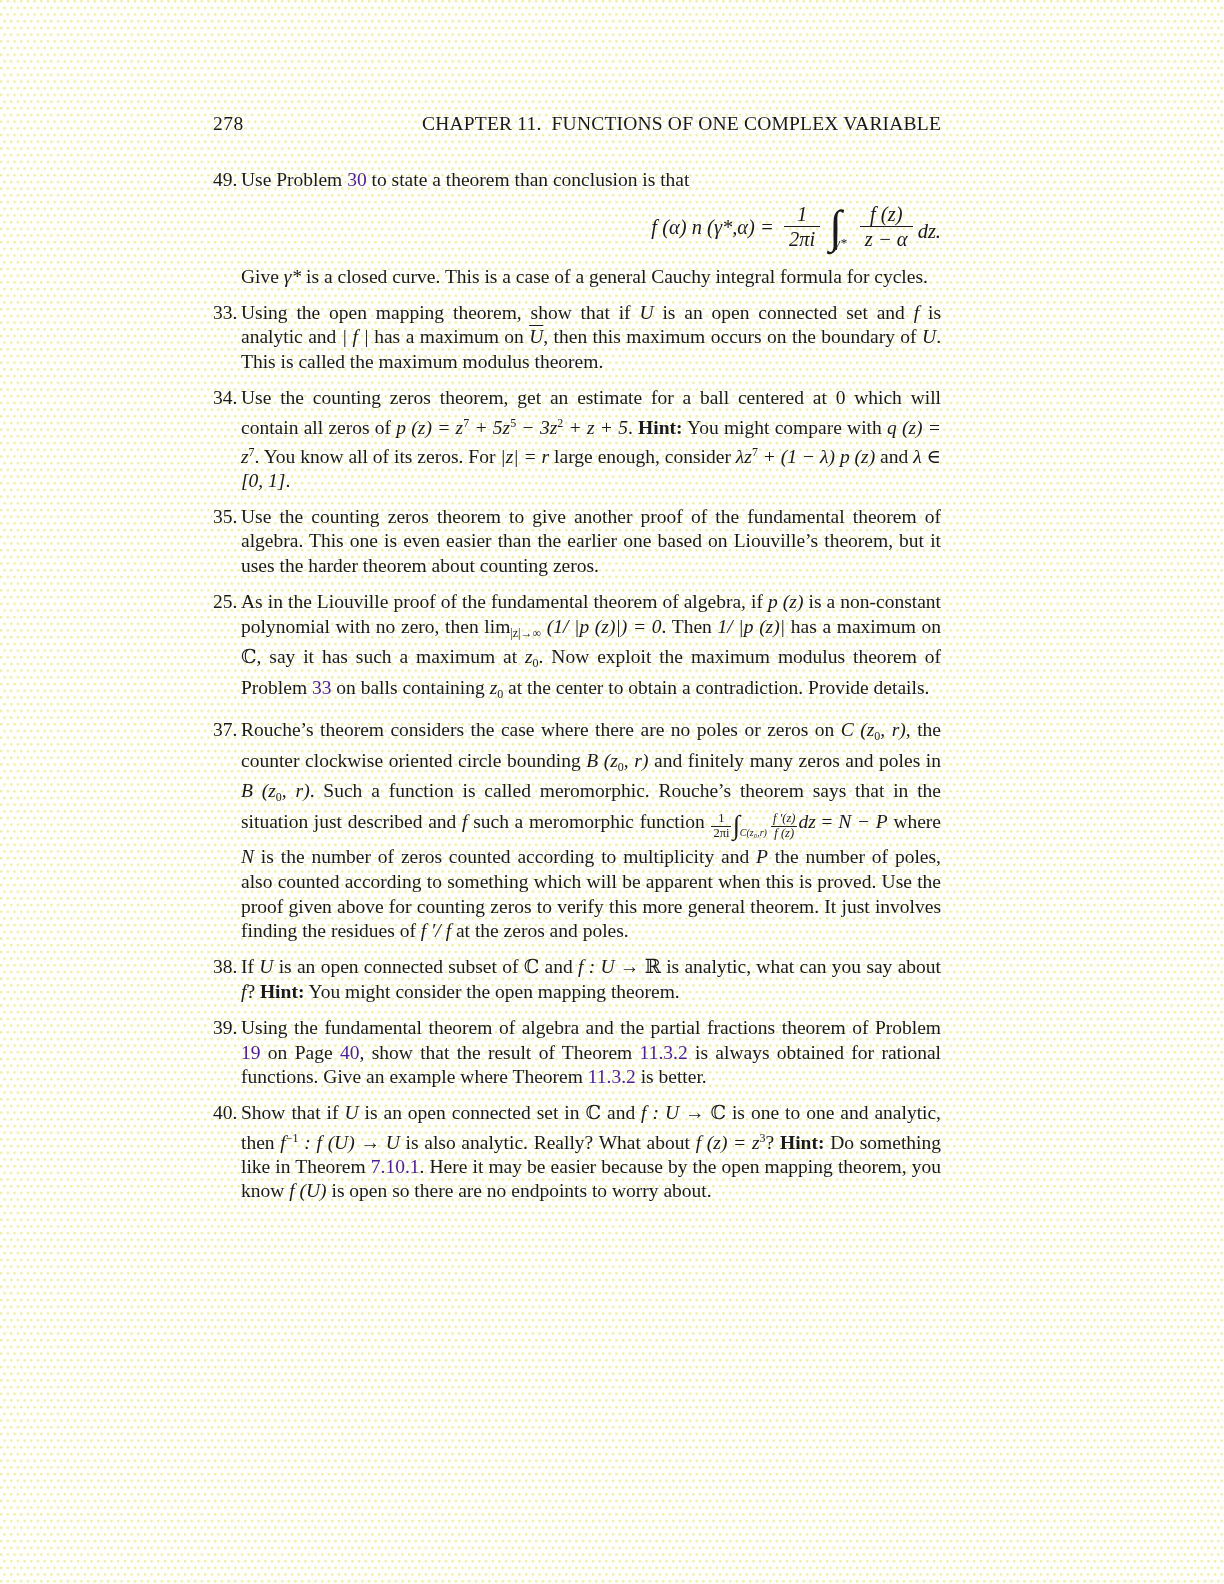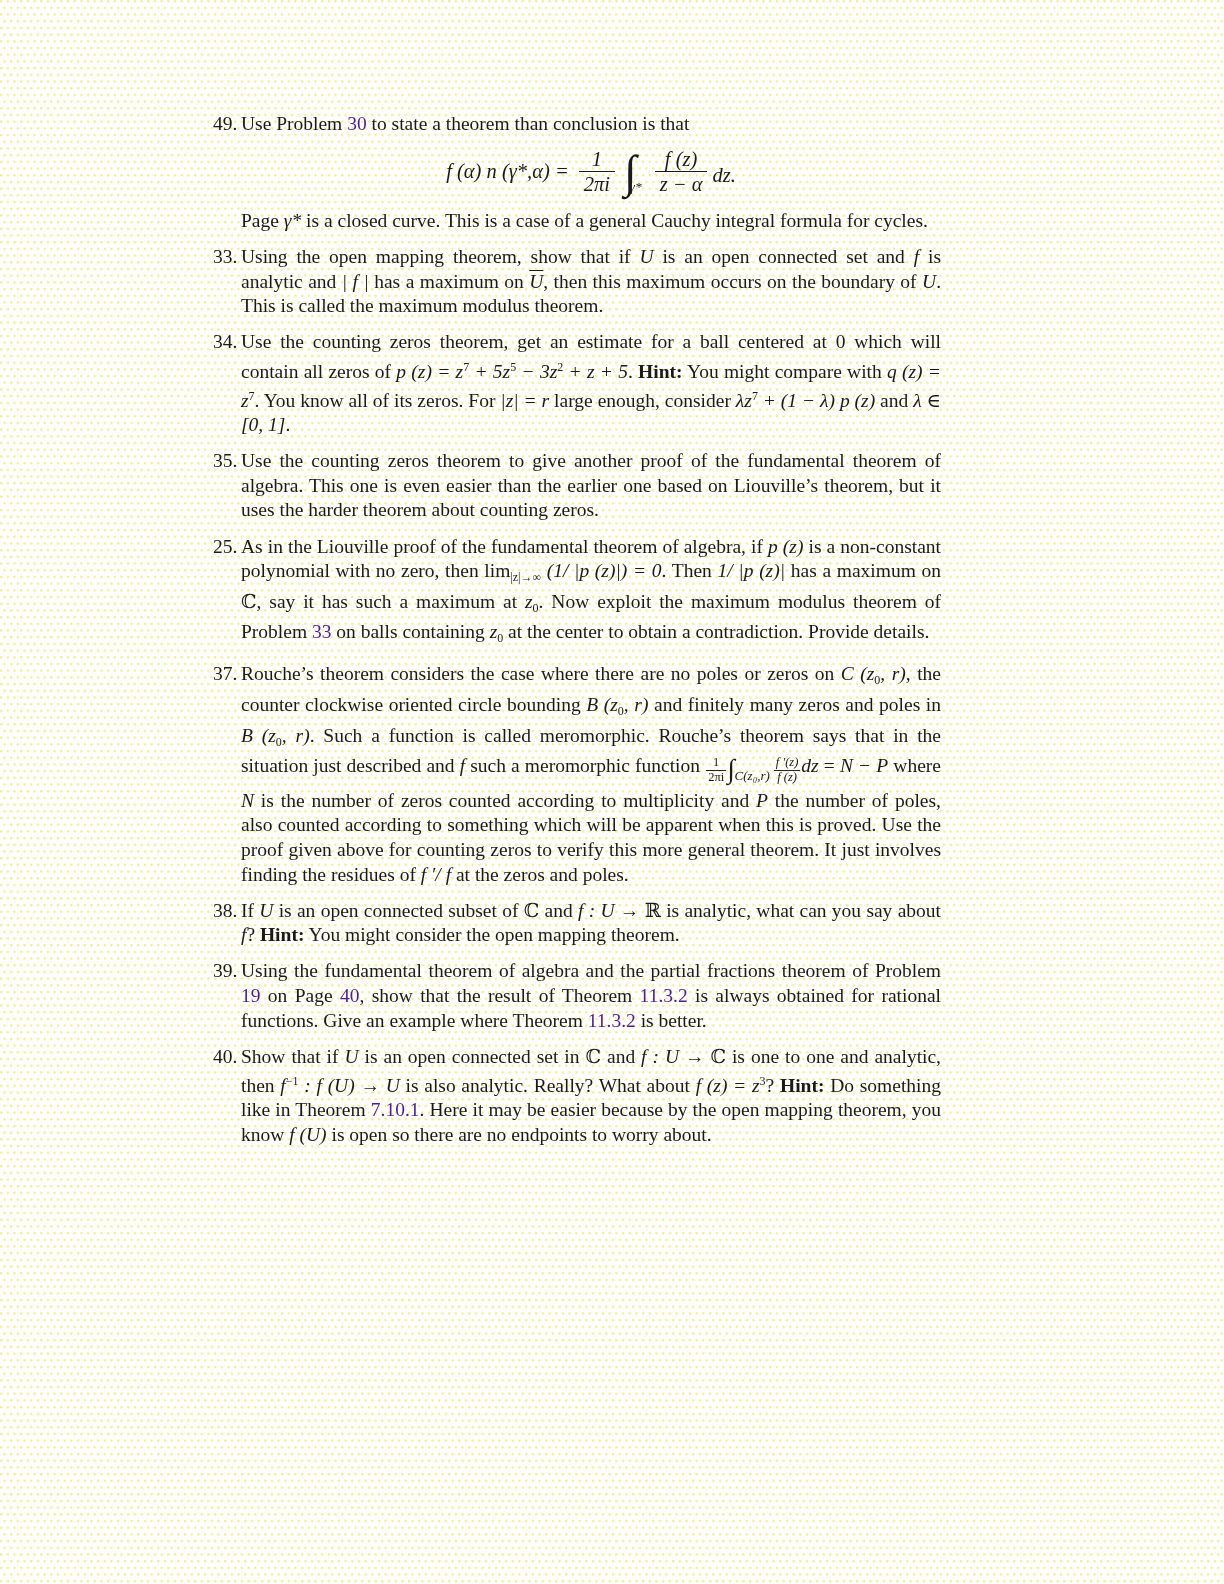--- a/index.html
+++ b/index.html
@@ -50,6 +50,10 @@
 <body>
 
 <div class="page">
+  <div class="pagehead">
+    <span class="pnum">278</span>
+    <span class="ptitle">CHAPTER 11. FUNCTIONS OF ONE COMPLEX VARIABLE</span>
+  </div>
   <div class="plist">
       <div class="prob">
         <span class="plabel">49.</span>

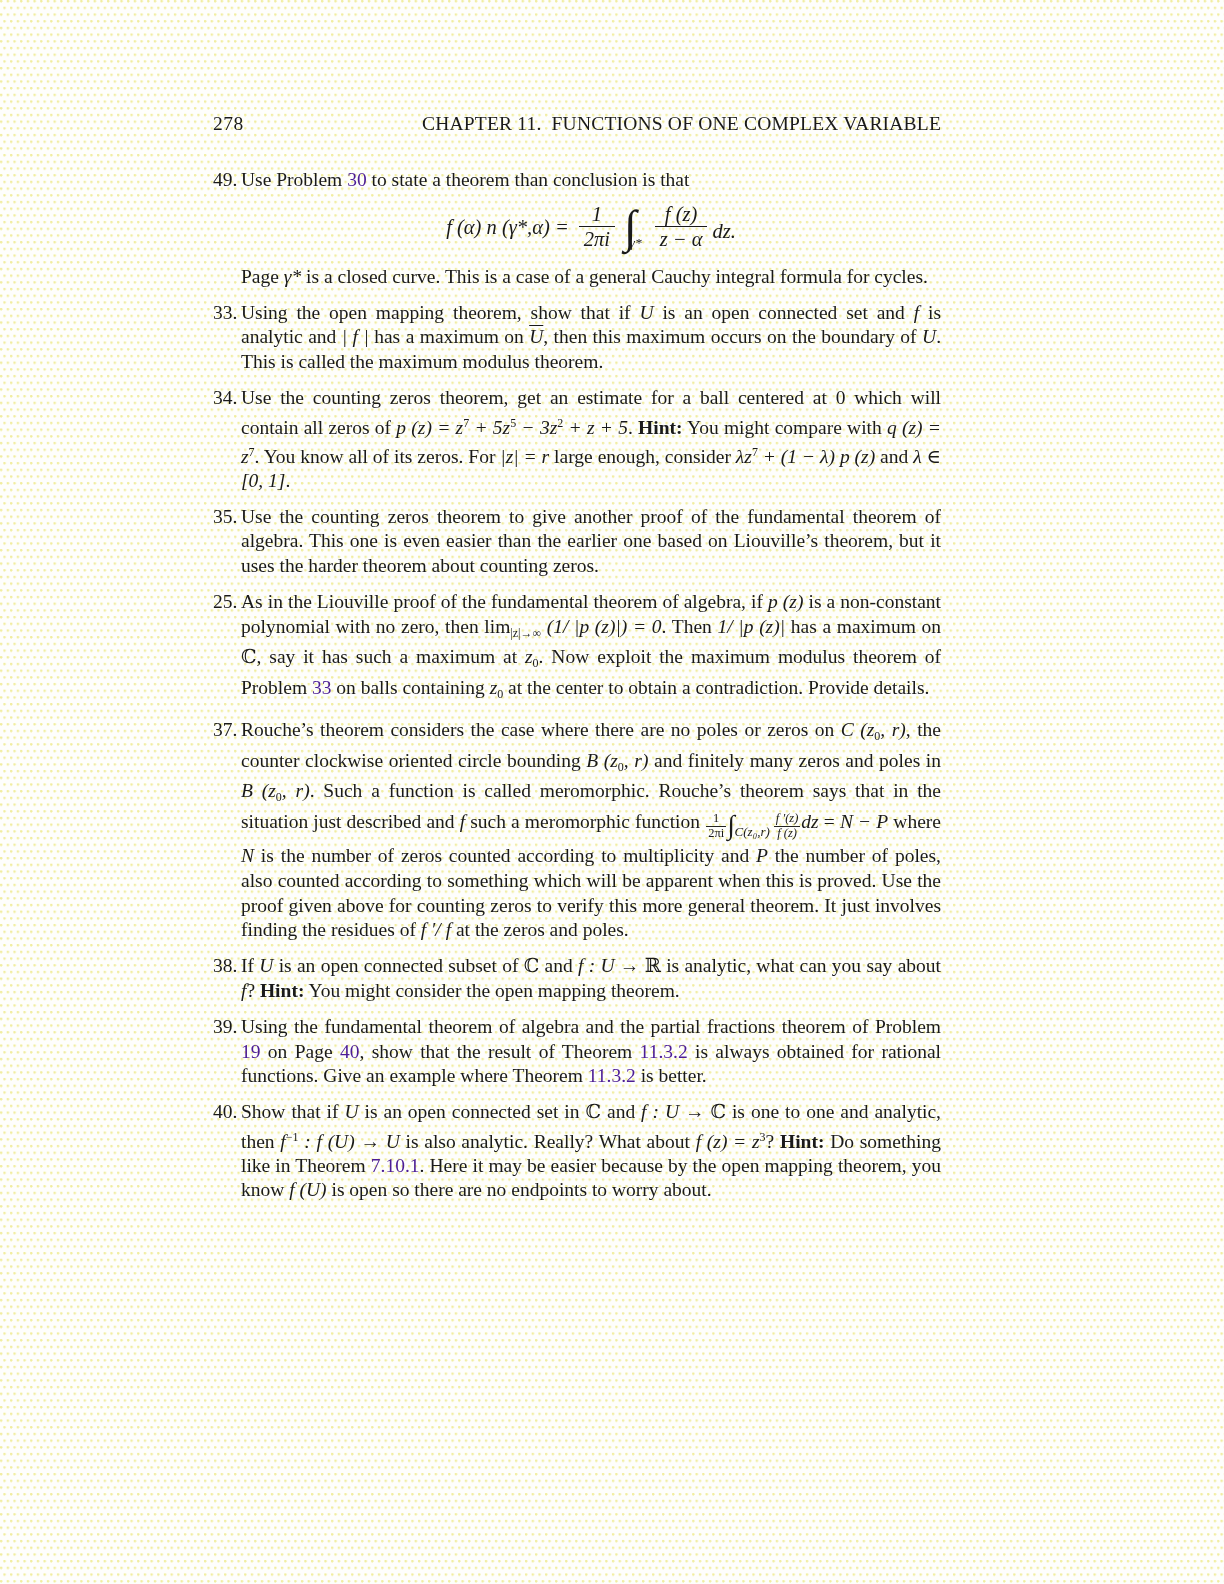--- a/index.html
+++ b/index.html
@@ -36,7 +36,7 @@
   .ifrac{display:inline-block;font-size:12.5px;line-height:1.1;text-align:center;vertical-align:-9px;margin:0 1px;}
   .ifrac .fn{display:block;padding:0 2px;}
   .ifrac .fd{display:block;padding:0 2px;border-top:1px solid #222;}
-  .eqrow{display:flex;justify-content:center;align-items:center;margin:10px 0 13px;text-align:left;}
+  .eqrow{display:flex;justify-content:flex-end;align-items:center;margin:10px 0 13px;text-align:left;}
   .eqpc{font-size:20.5px;}
   .eqlhs{margin-right:8px;}
   .eqtail{margin-left:3px;margin-top:8px;}

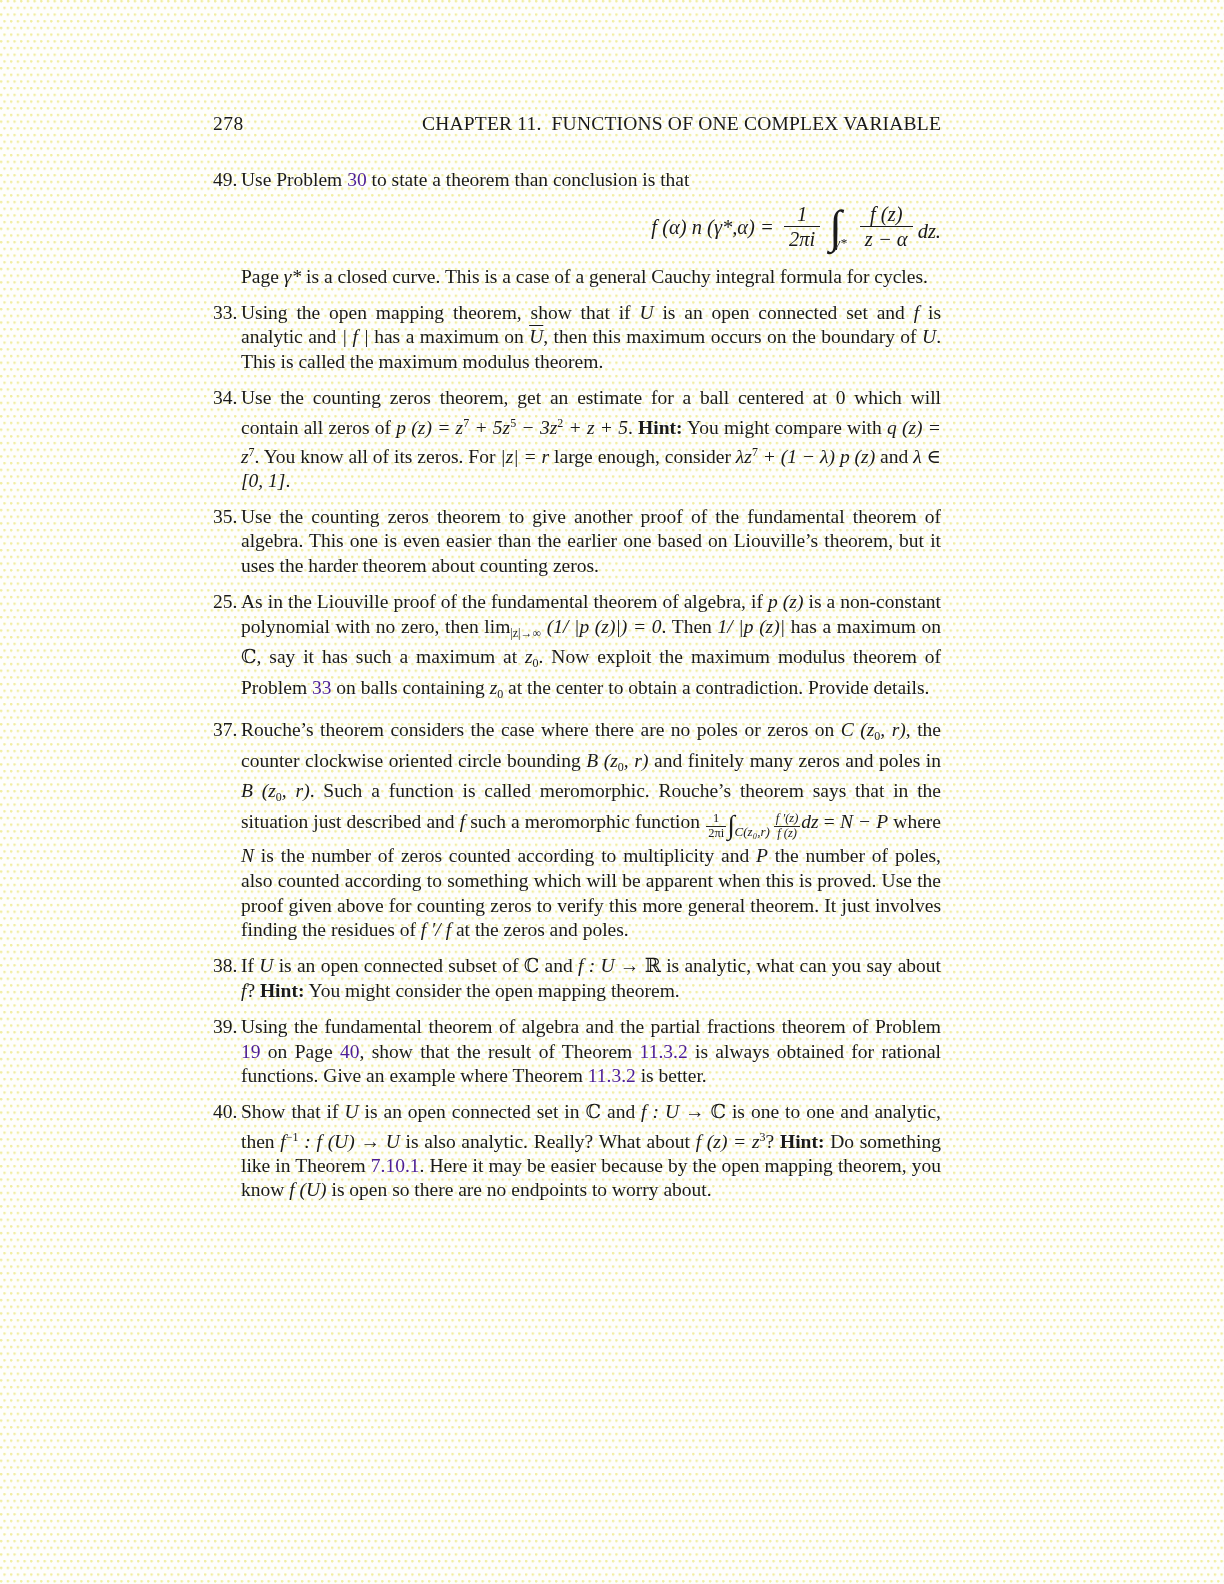--- a/index.html
+++ b/index.html
@@ -73,7 +73,7 @@
             </span>
             <span class="it eqpc eqtail">dz.</span>
           </div>
-          <div class="ppar"><span>Page </span><span class="it">γ*</span><span> is a closed curve. This is a case of a general Cauchy integral formula for cycles.</span></div>
+          <div class="ppar"><span>Give </span><span class="it">γ*</span><span> is a closed curve. This is a case of a general Cauchy integral formula for cycles.</span></div>
         </div>
       </div>
       <div class="prob">

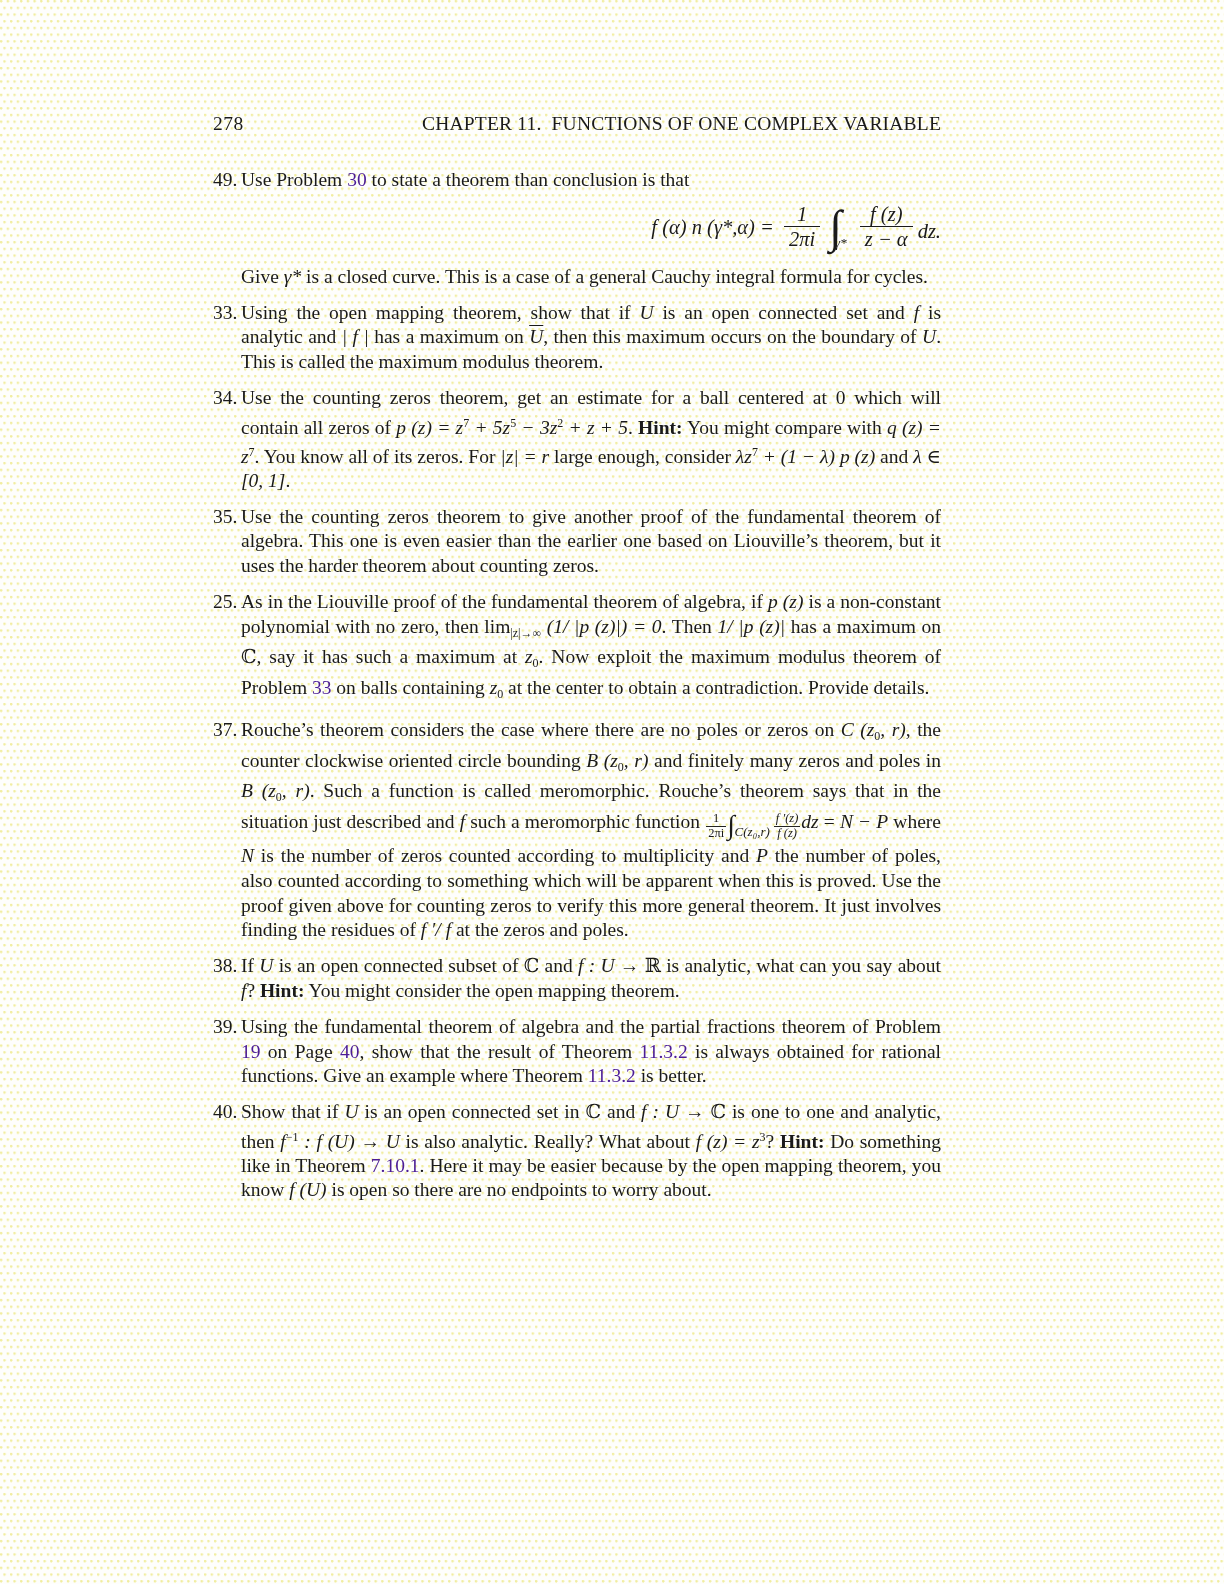--- a/index.html
+++ b/index.html
@@ -31,7 +31,7 @@
   .ovl{text-decoration:overline;}
   .msup{font-size:12px;vertical-align:6.5px;font-style:normal;}
   .msub{font-size:12px;vertical-align:-4px;font-style:normal;}
-  .isb{font-size:13px;vertical-align:-8px;margin-right:3px;font-style:italic;}
+  .isb{font-size:10px;vertical-align:-8px;margin-right:3px;font-style:italic;}
   .intg{font-size:27px;line-height:0;vertical-align:-6px;font-style:normal;}
   .ifrac{display:inline-block;font-size:12.5px;line-height:1.1;text-align:center;vertical-align:-9px;margin:0 1px;}
   .ifrac .fn{display:block;padding:0 2px;}

